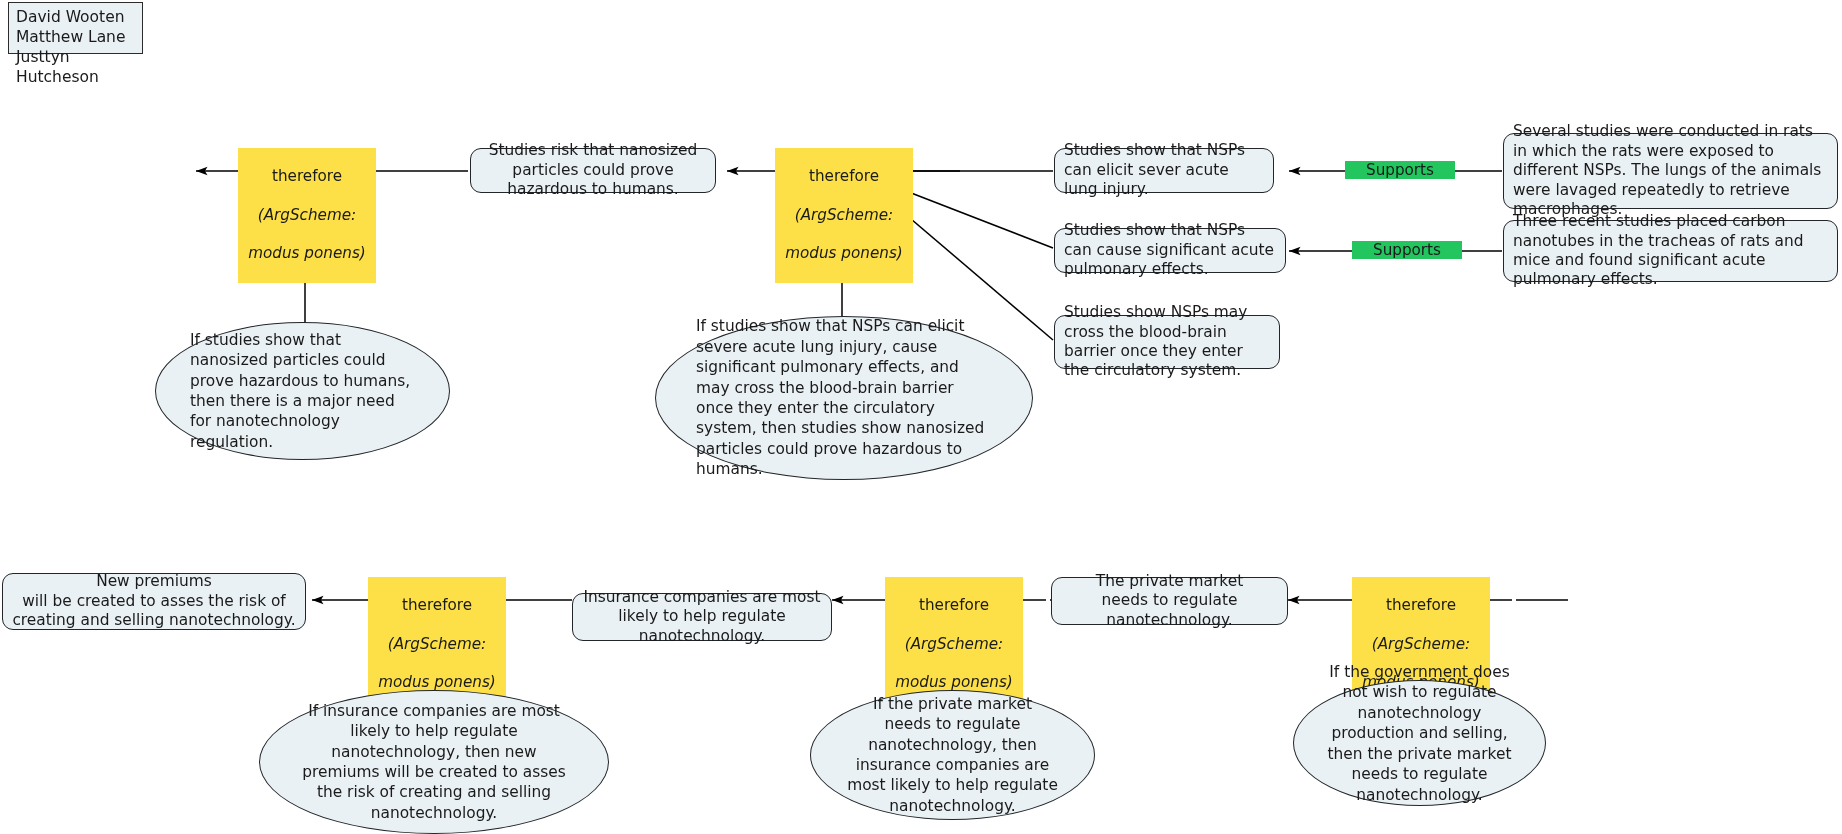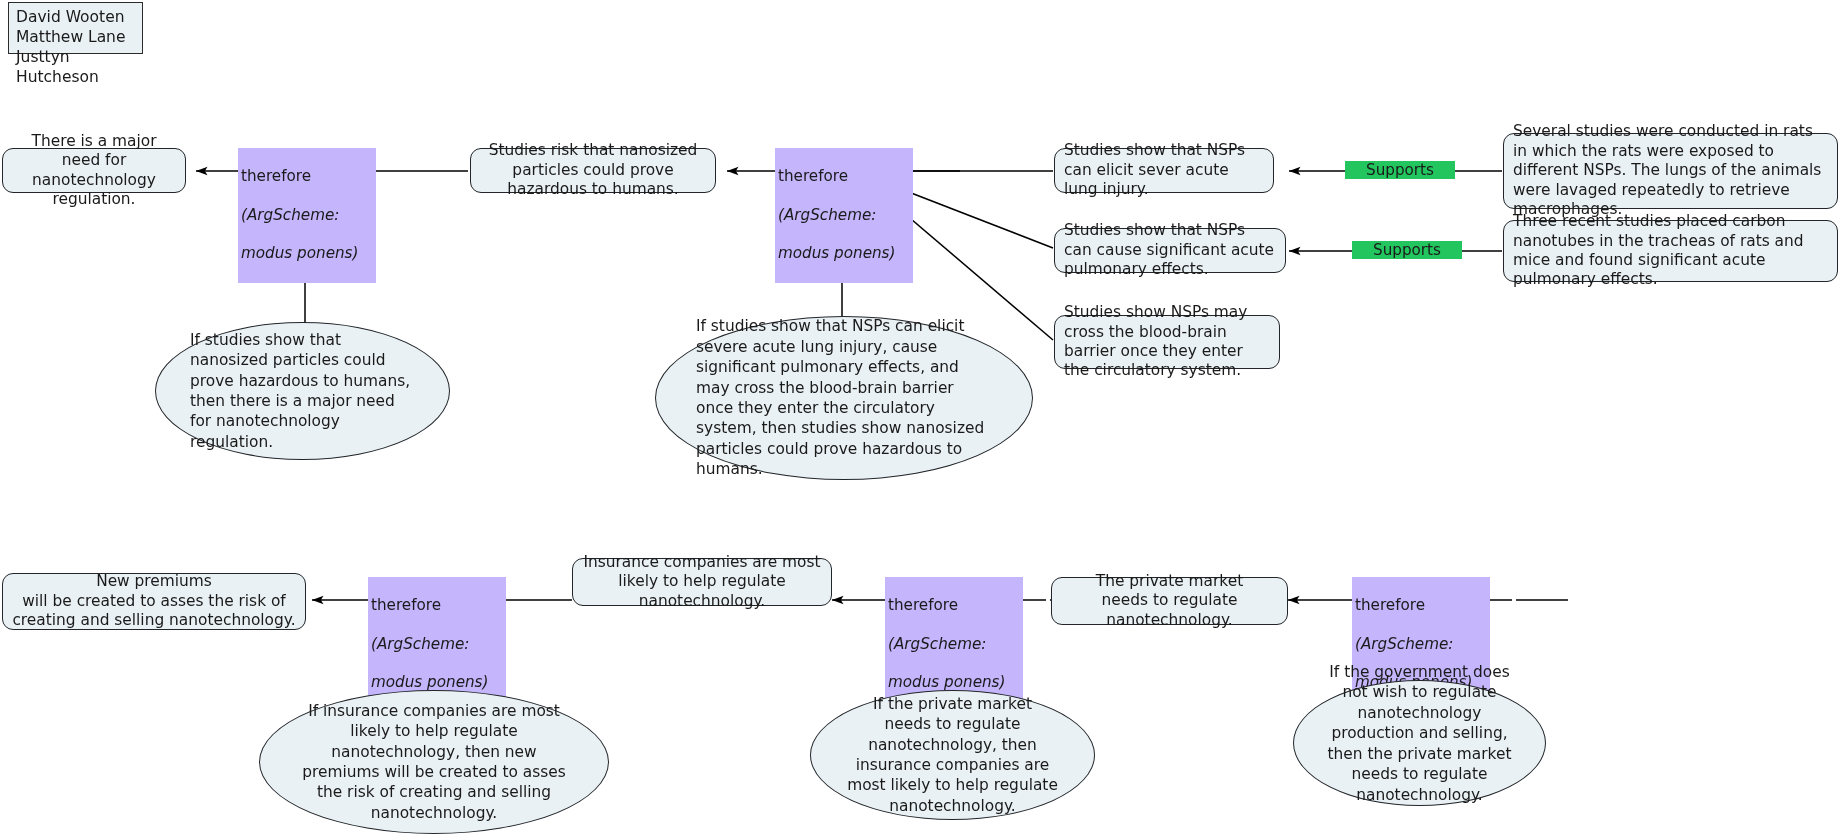--- a/index.html
+++ b/index.html
@@ -122,9 +122,6 @@
 Matthew Lane
 Justtyn Hutcheson</div>
 
-  <div class="node" style="left:2px;top:148px;width:184px;height:45px;">
-    <span>There is a major need for nanotechnology regulation.</span>
-  </div>
 
   <div class="edge-label" style="left:238px;top:148px;width:132px;">
     <span class="ro">therefore</span>

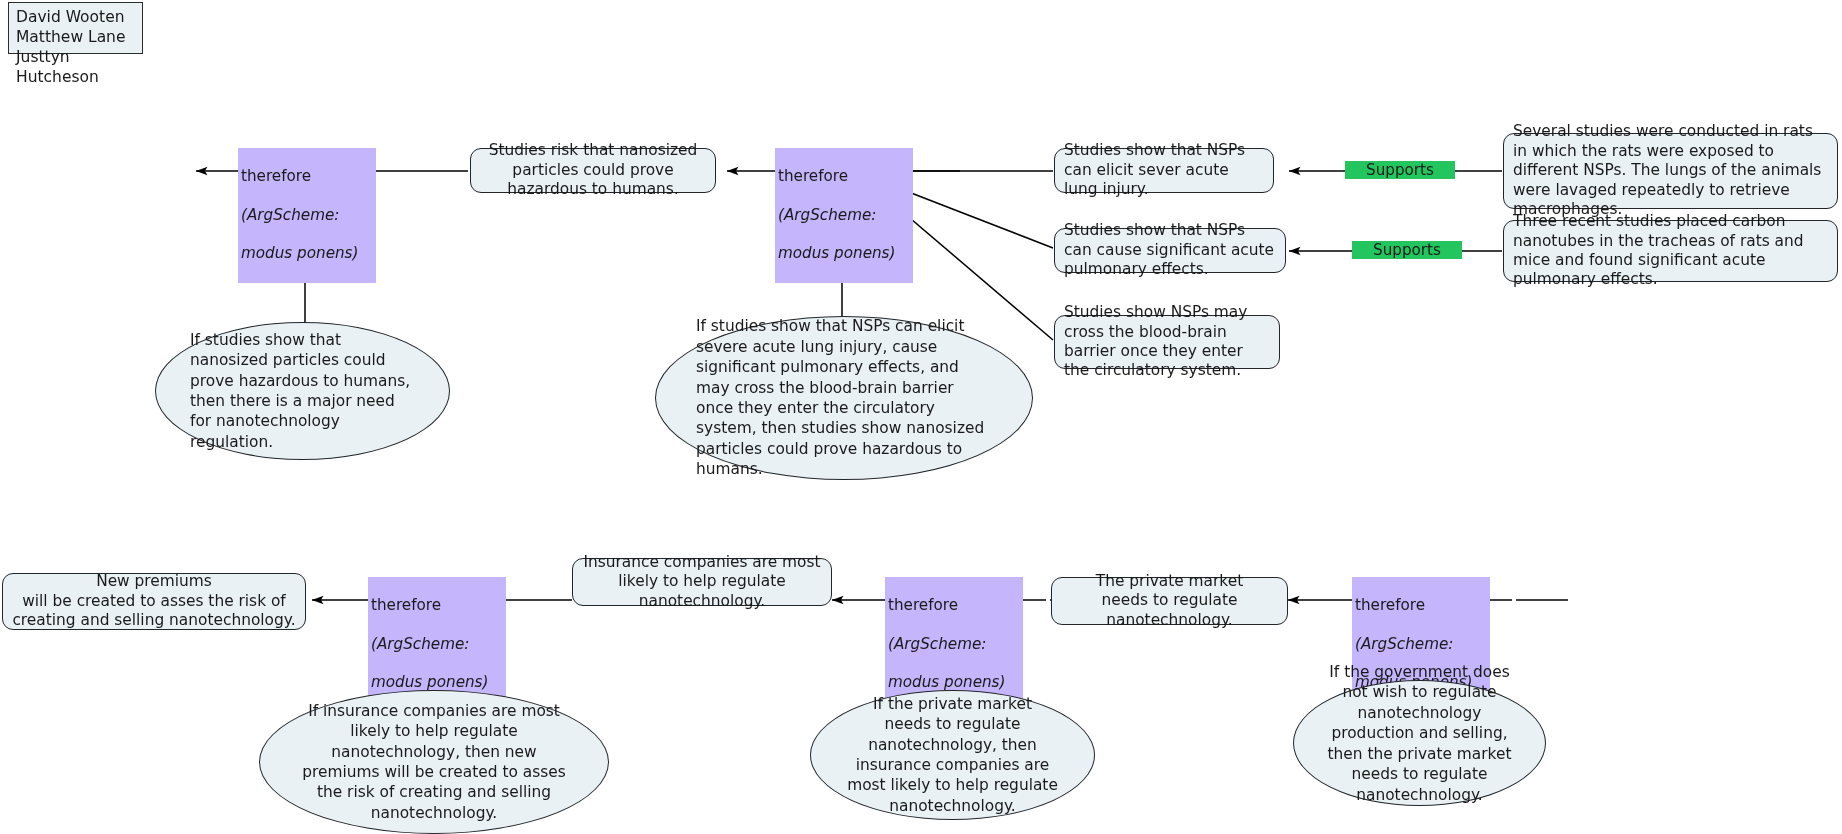--- a/index.html
+++ b/index.html
@@ -62,8 +62,8 @@
     position:absolute;
     font-size:15.2px;
     line-height:1.27;
-    text-align:left;
-    background:#c4b5fd;
+    text-align:center;
+    background:#fde047;
     white-space:pre-line;
     padding:0 3px;
   }

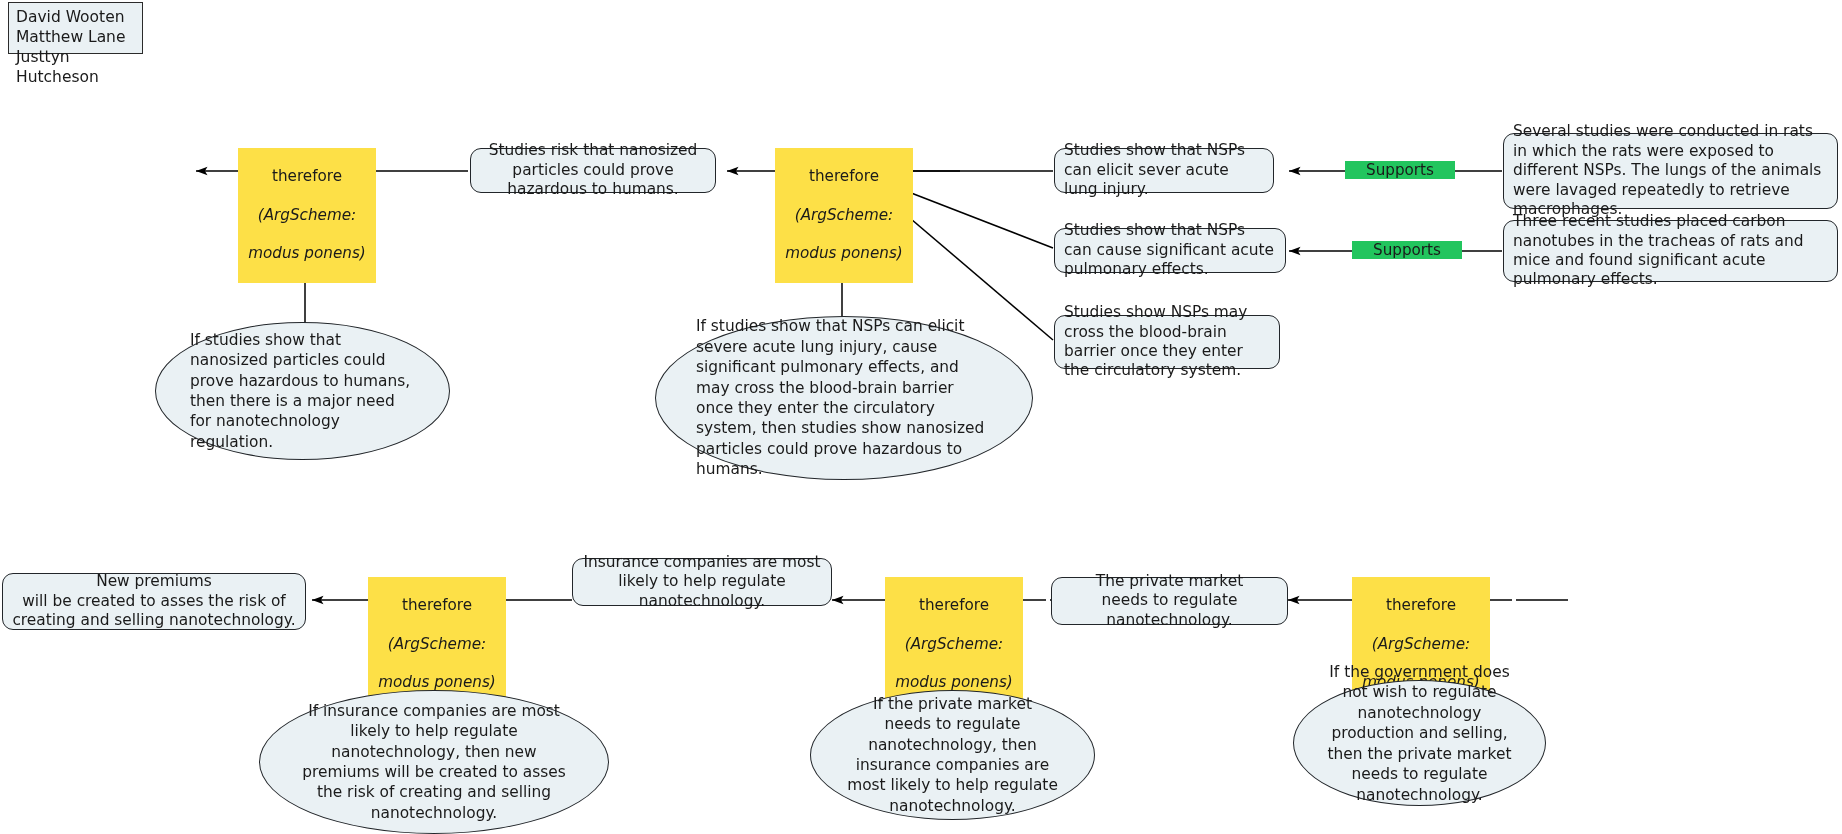--- a/index.html
+++ b/index.html
@@ -182,7 +182,7 @@
     <span class="it">modus ponens)</span>
   </div>
 
-  <div class="node" style="left:572px;top:558px;width:260px;height:48px;align-items:center;">
+  <div class="node" style="left:572px;top:593px;width:260px;height:48px;align-items:center;">
     <span>Insurance companies are most likely to help regulate nanotechnology.</span>
   </div>
 

